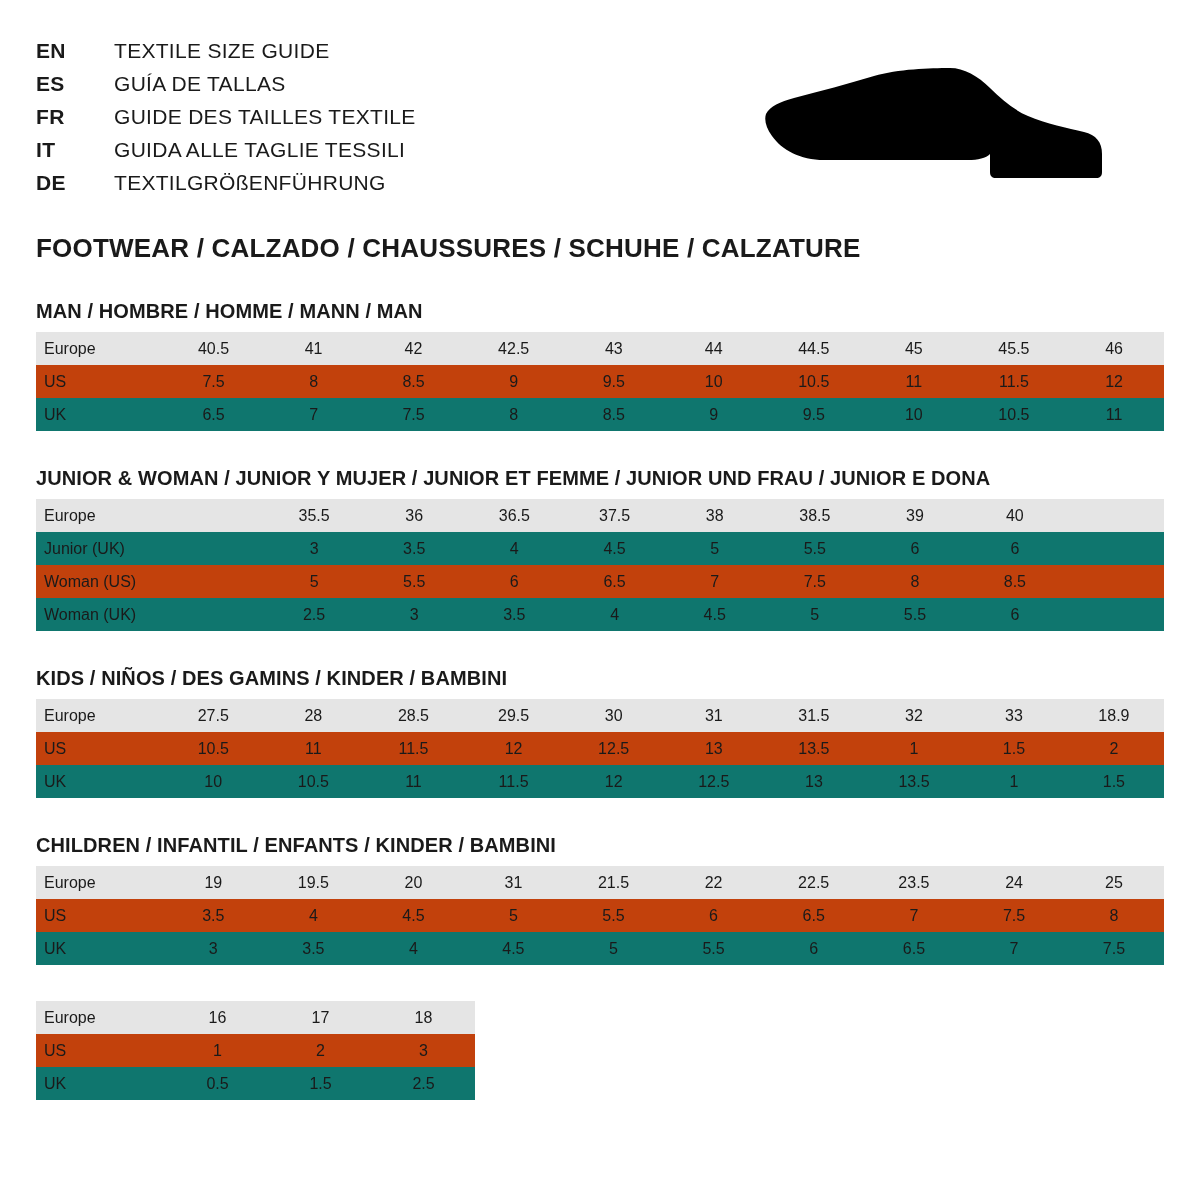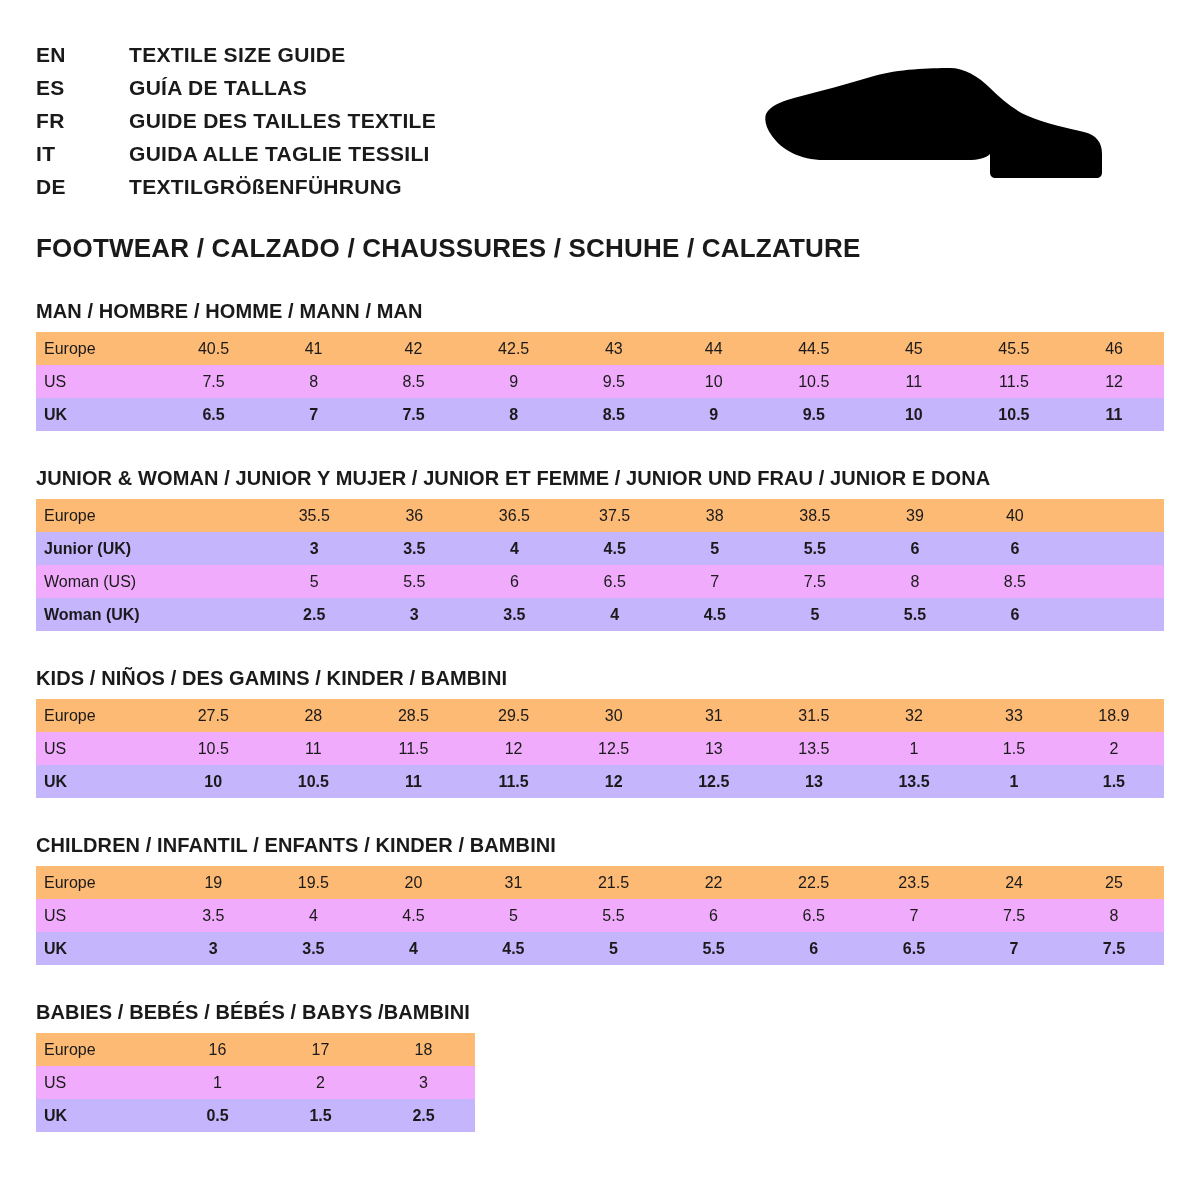--- a/index.html
+++ b/index.html
@@ -33,9 +33,8 @@
   }
   .lang-row {
     display: flex;
-    align-items: flex-end;
+    align-items: center;
     height: 33px;
-    gap: 15px;
   }
   .lang-code {
     width: 78px;

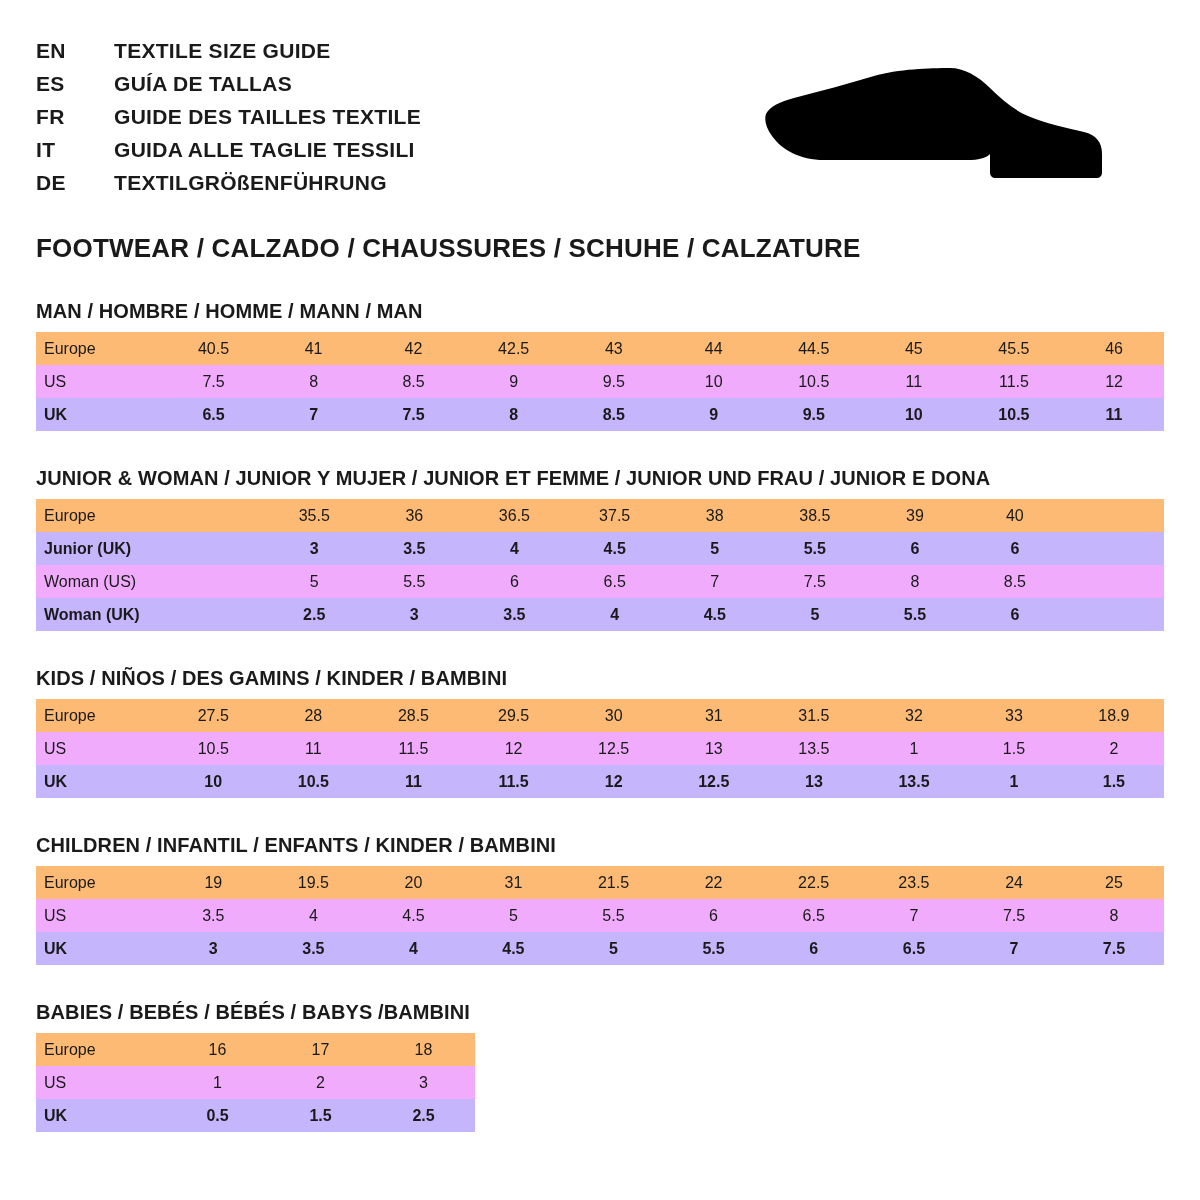--- a/index.html
+++ b/index.html
@@ -44,7 +44,7 @@
   }
   .lang-title {
     font-size: 21px;
-    font-weight: bold;
+    font-weight: normal;
     letter-spacing: 0.3px;
   }
 

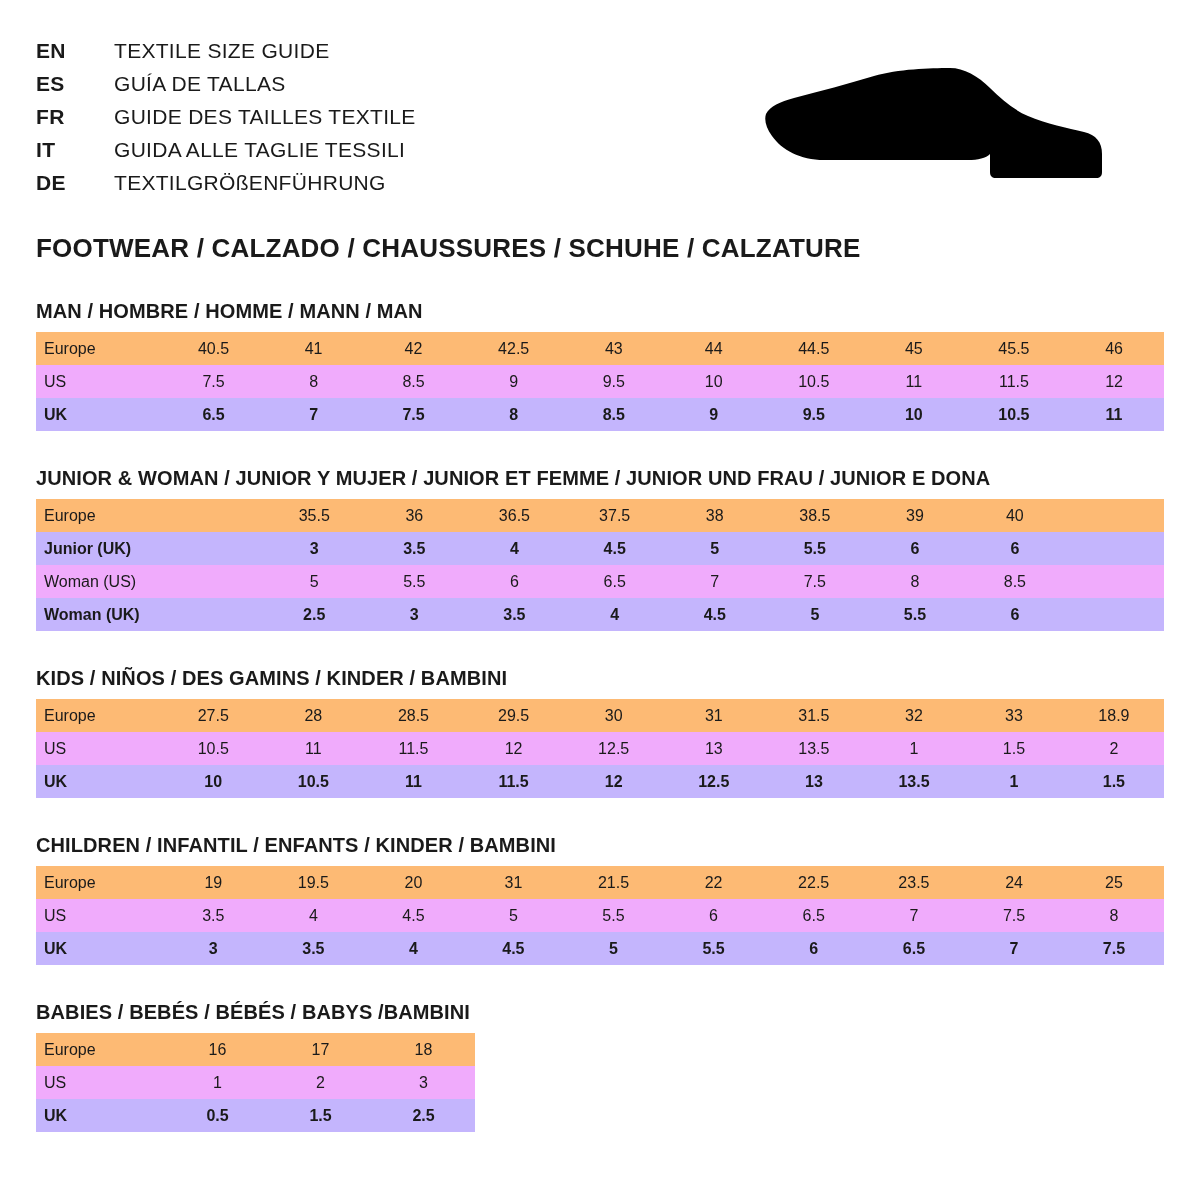--- a/index.html
+++ b/index.html
@@ -89,7 +89,7 @@
     padding-left: 8px;
   }
   tr.shaded td {
-    background: #fdba74;
+    background: #e5e5e5;
   }
   tr.plain td {
     background: #f0abfc;

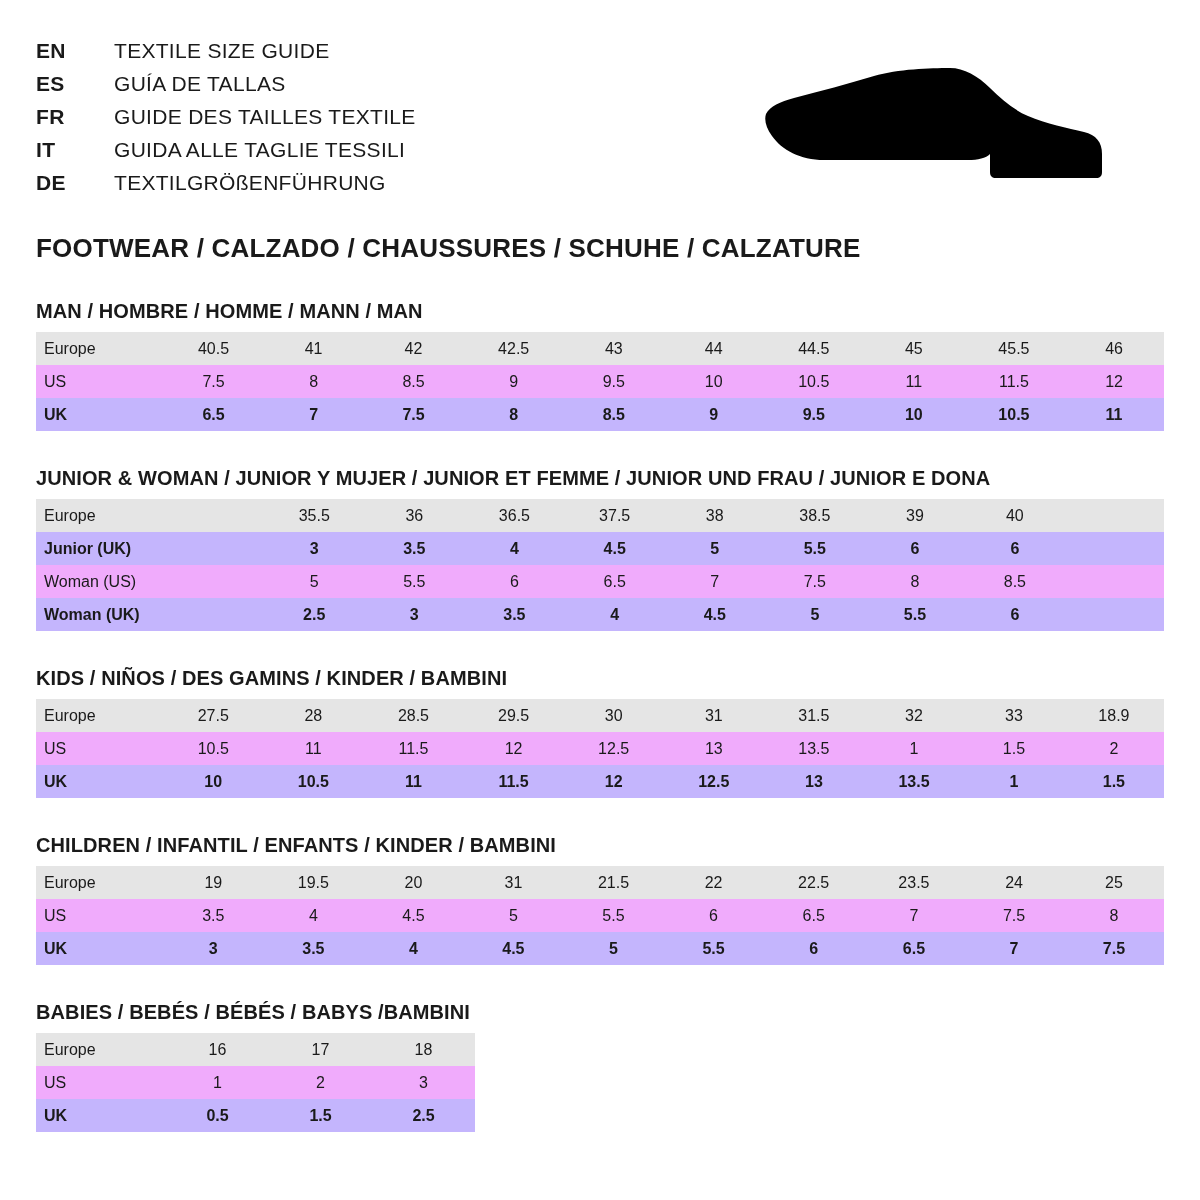--- a/index.html
+++ b/index.html
@@ -92,7 +92,7 @@
     background: #e5e5e5;
   }
   tr.plain td {
-    background: #f0abfc;
+    background: #c2410c;
   }
   tr.light td {
     background: #c4b5fd;

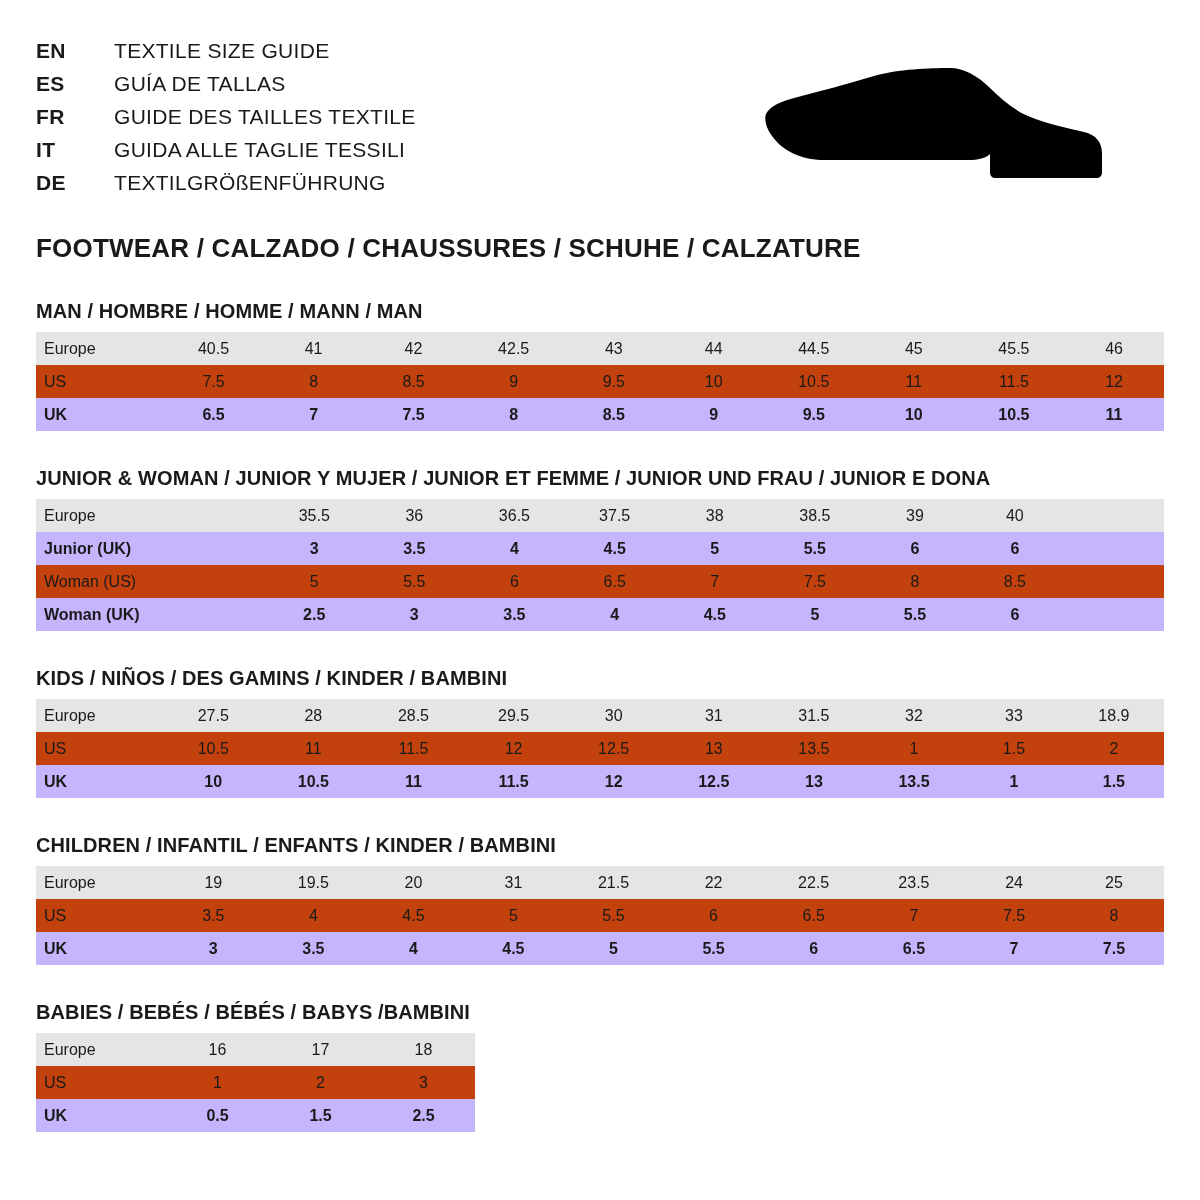--- a/index.html
+++ b/index.html
@@ -95,8 +95,7 @@
     background: #c2410c;
   }
   tr.light td {
-    background: #c4b5fd;
-    font-weight: bold;
+    background: #0f766e;
   }
 
   

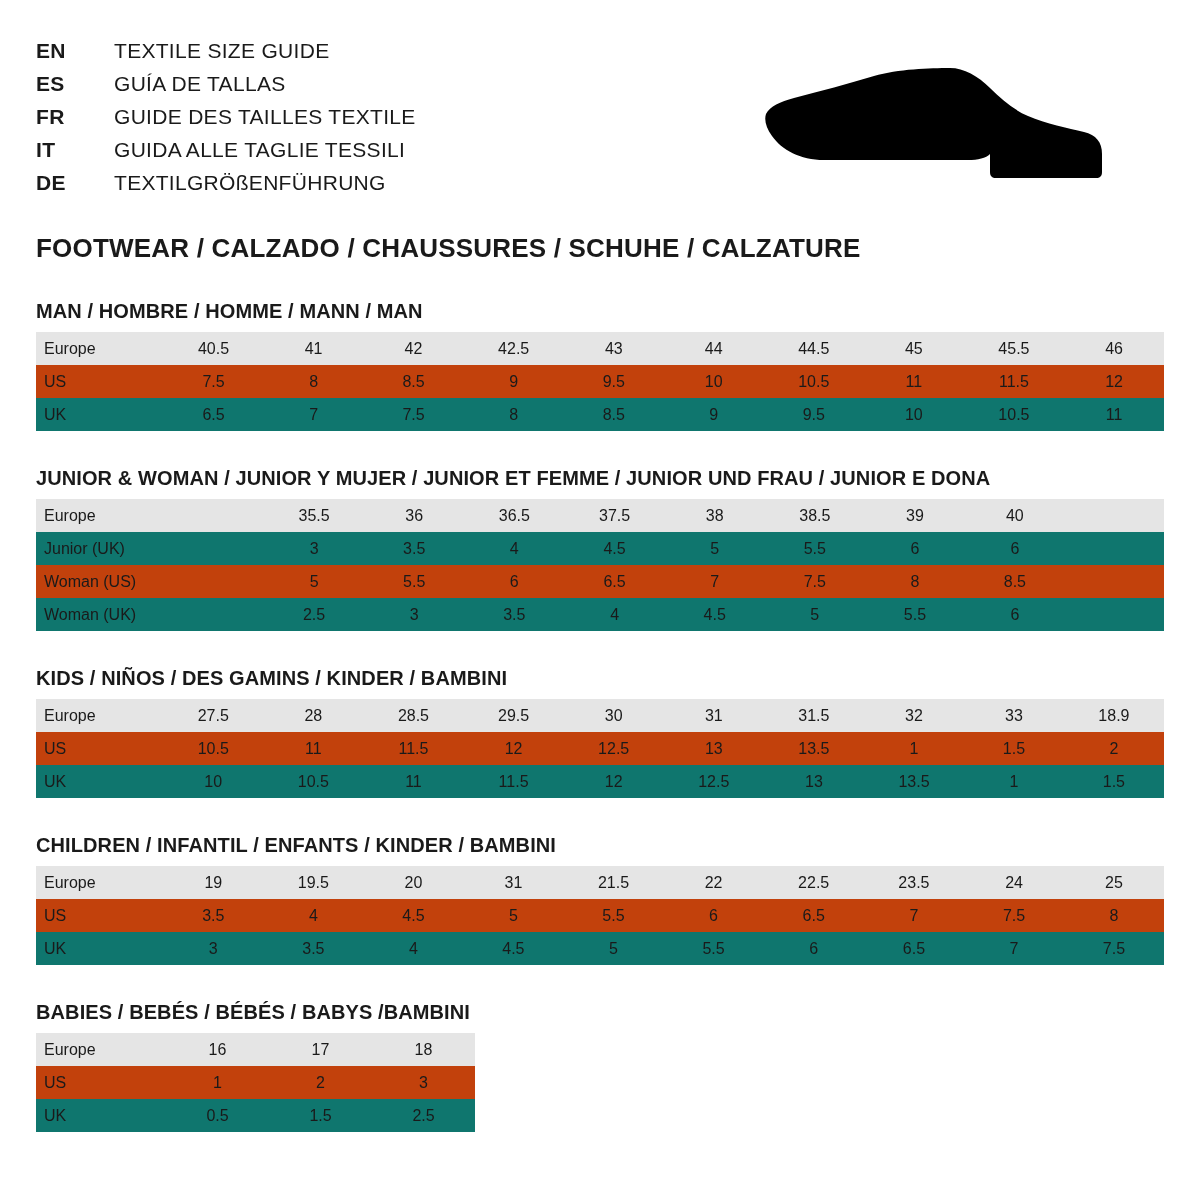--- a/index.html
+++ b/index.html
@@ -413,7 +413,6 @@
   </div>
 
   <div class="section babies">
-    <div class="section-title">BABIES / BEBÉS / BÉBÉS / BABYS /BAMBINI</div>
     <table class="size-table">
       <colgroup>
         <col class="w-label">

